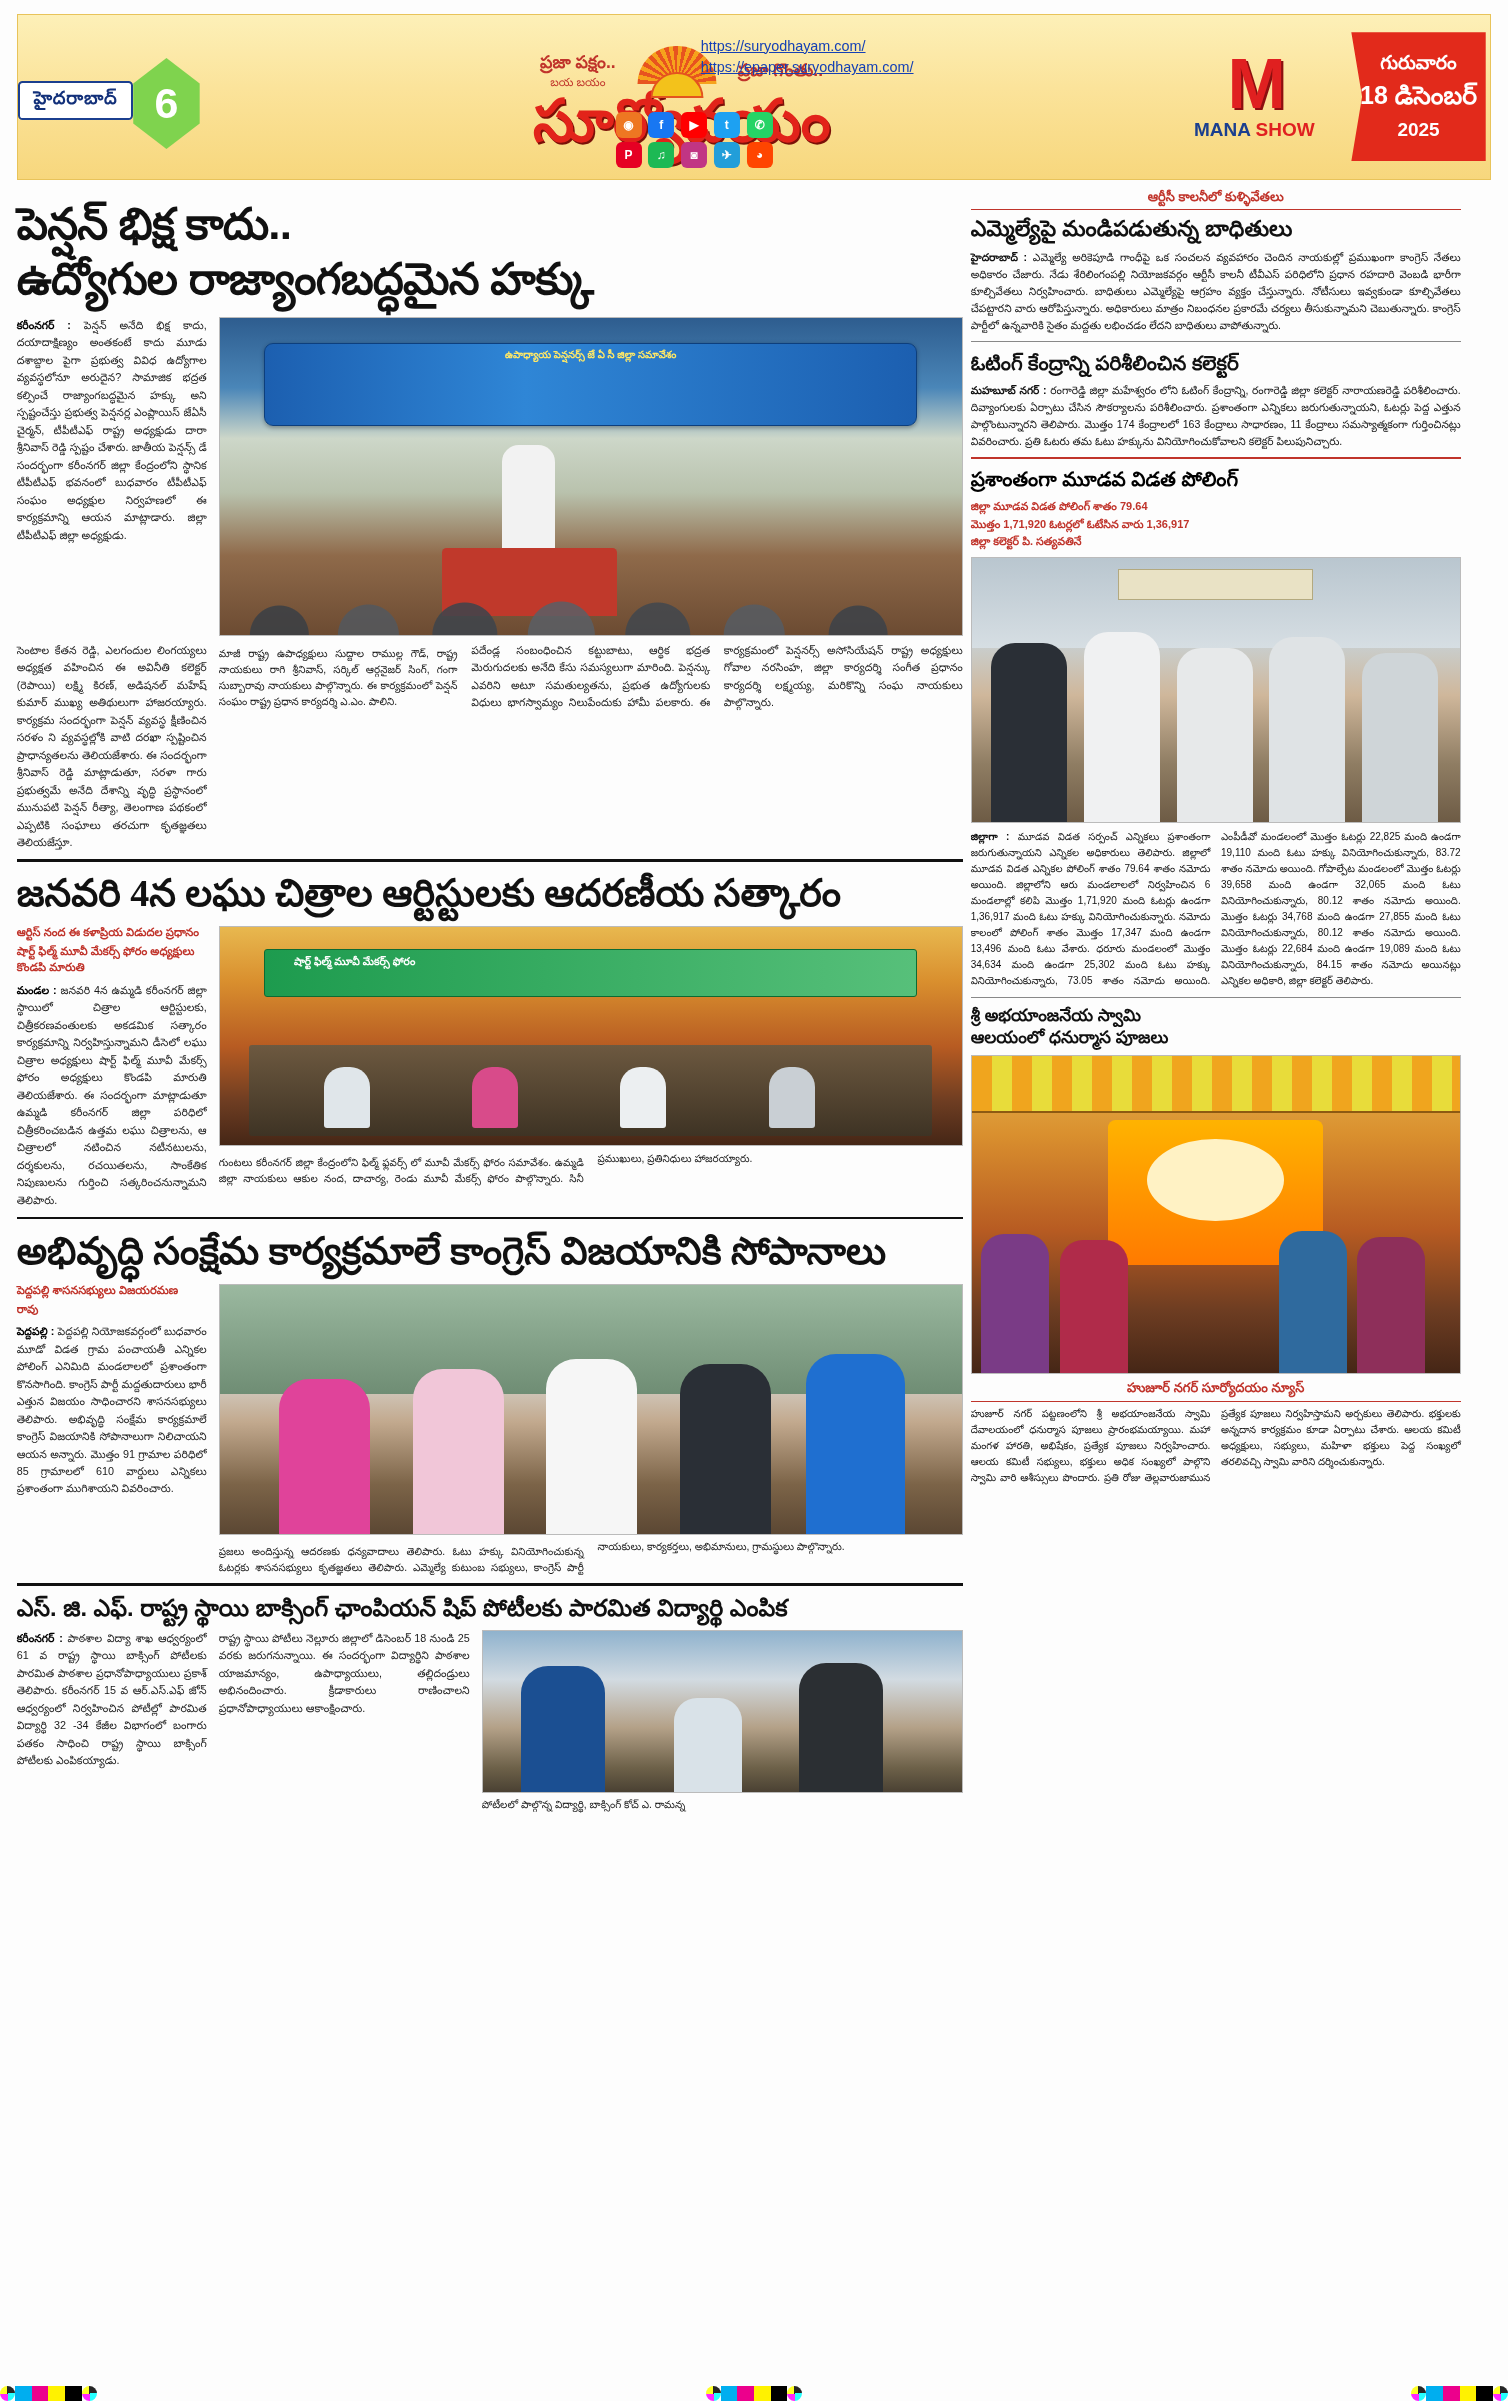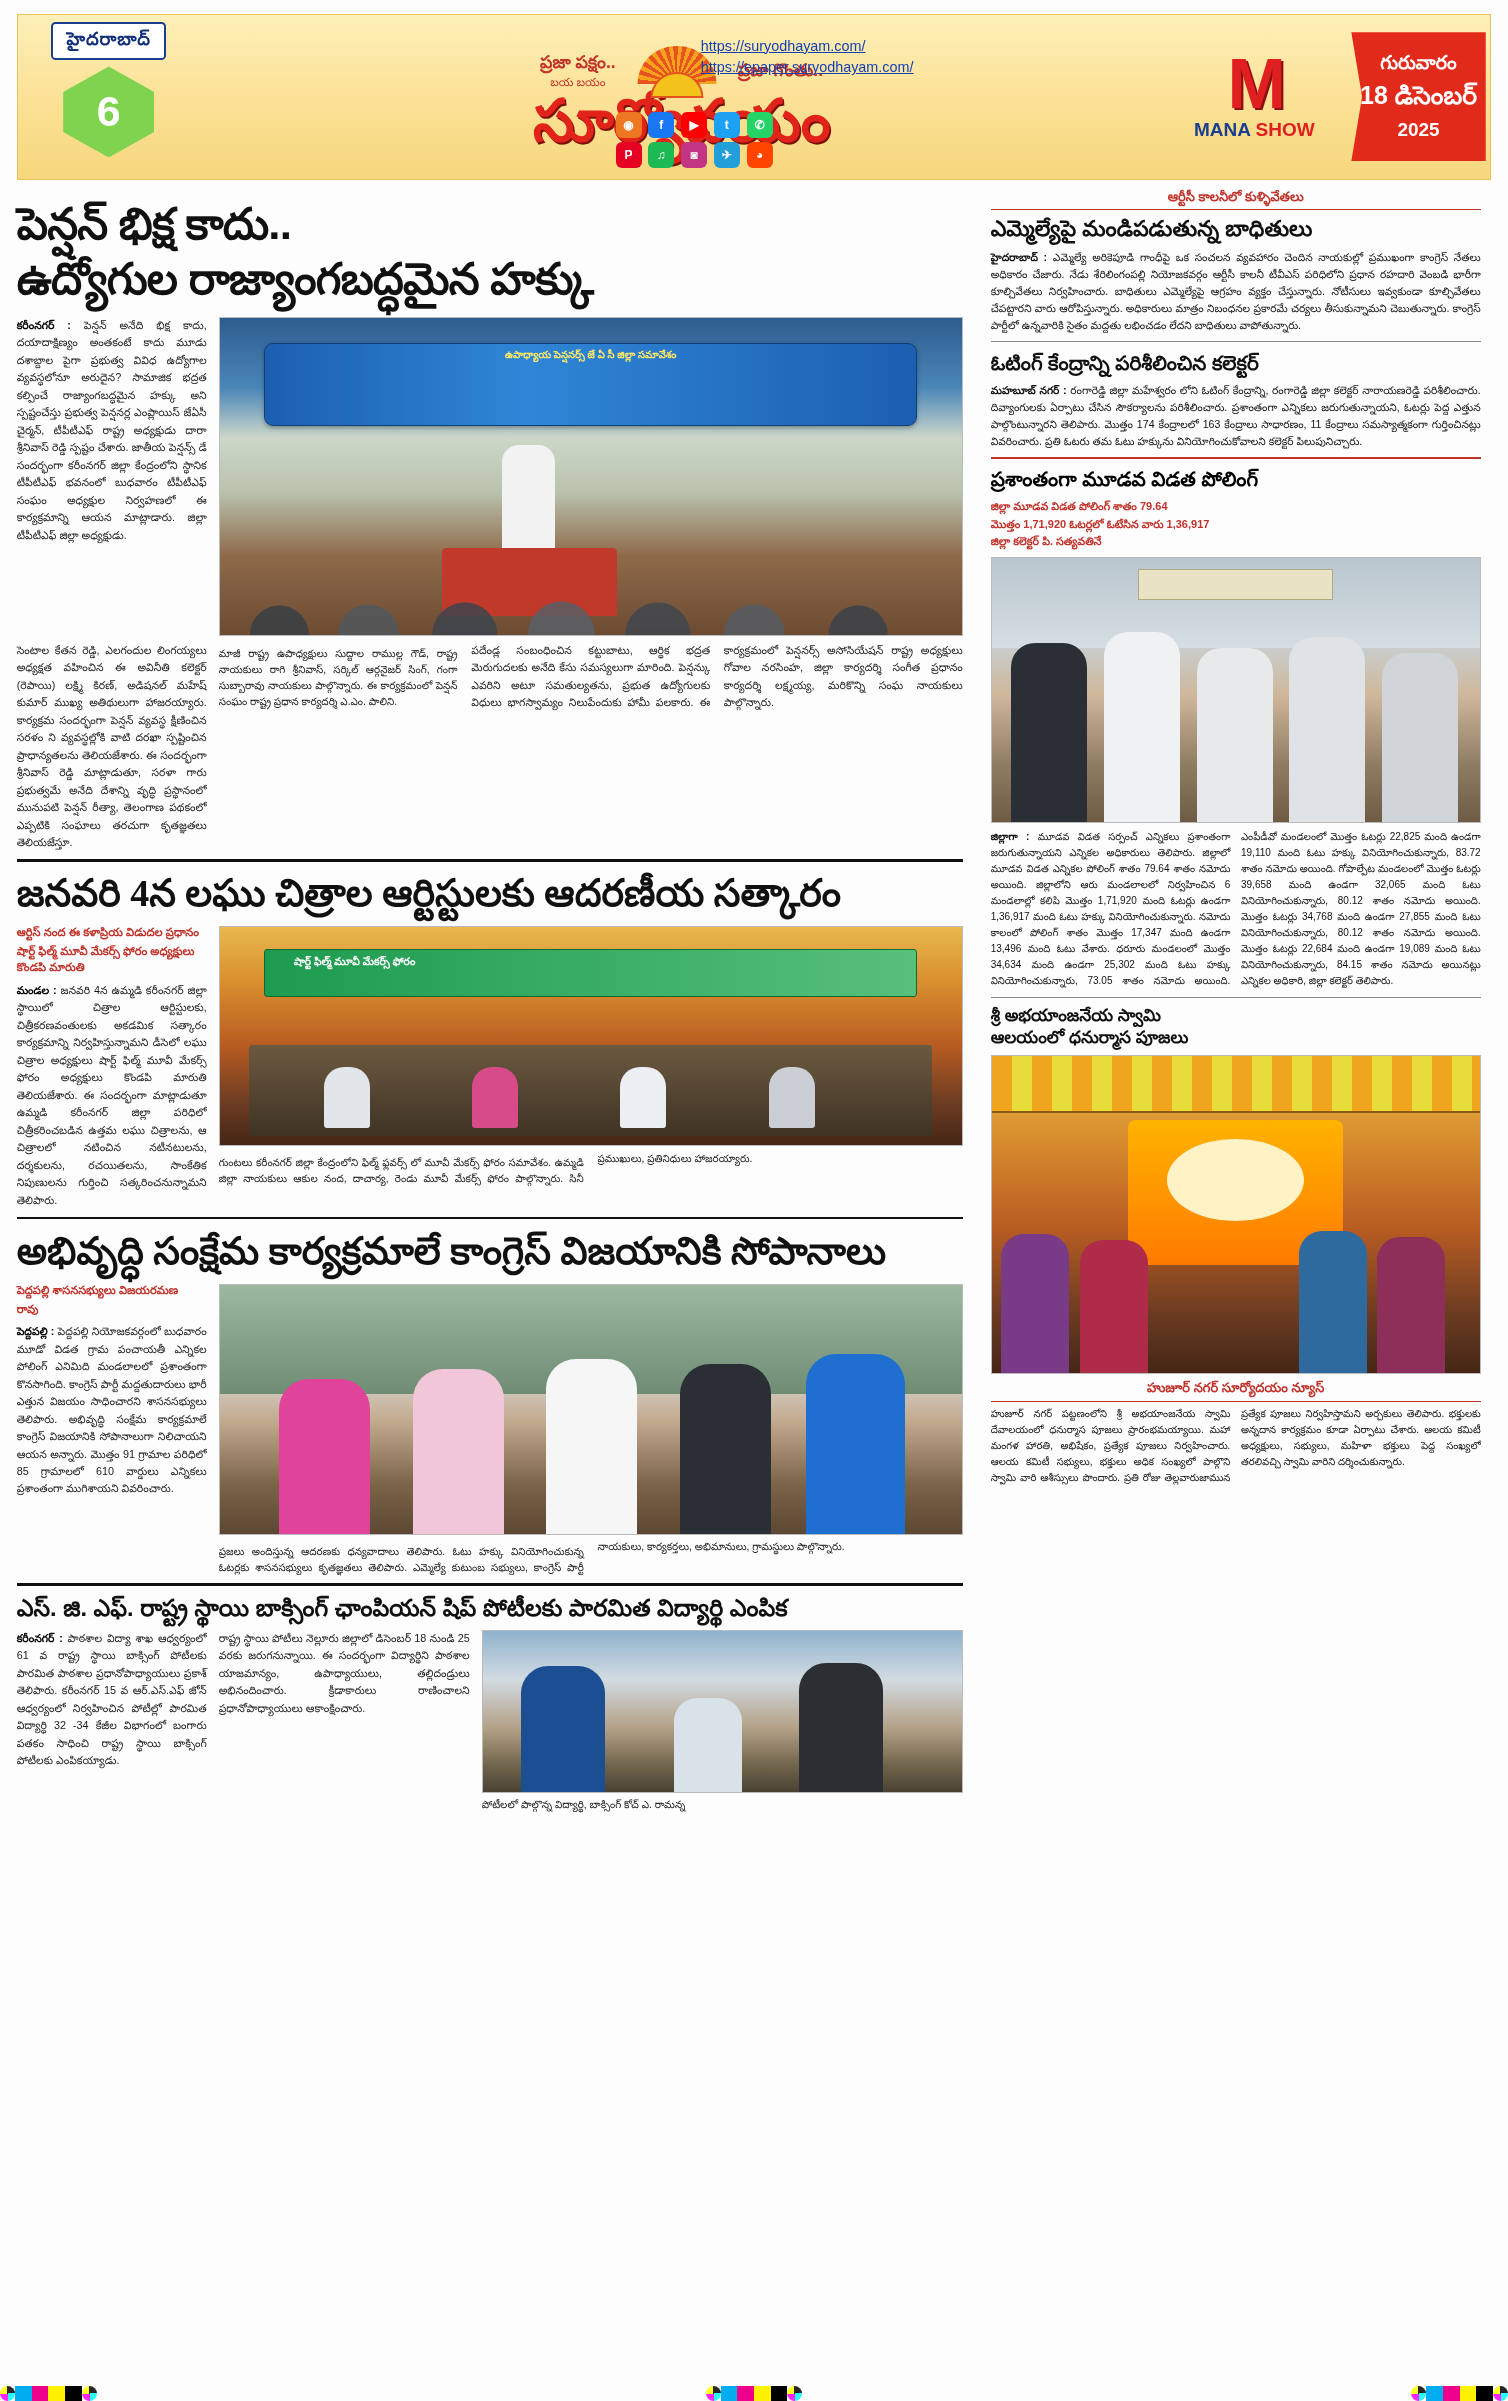--- a/index.html
+++ b/index.html
@@ -29,7 +29,7 @@
   }
   .mh-left {
     width:182px; position:relative;
-    display:flex; flex-direction:column; align-items:center;
+    display:flex; flex-direction:row; align-items:center;
     padding-top:7.6px;
     text-align:center;
   }

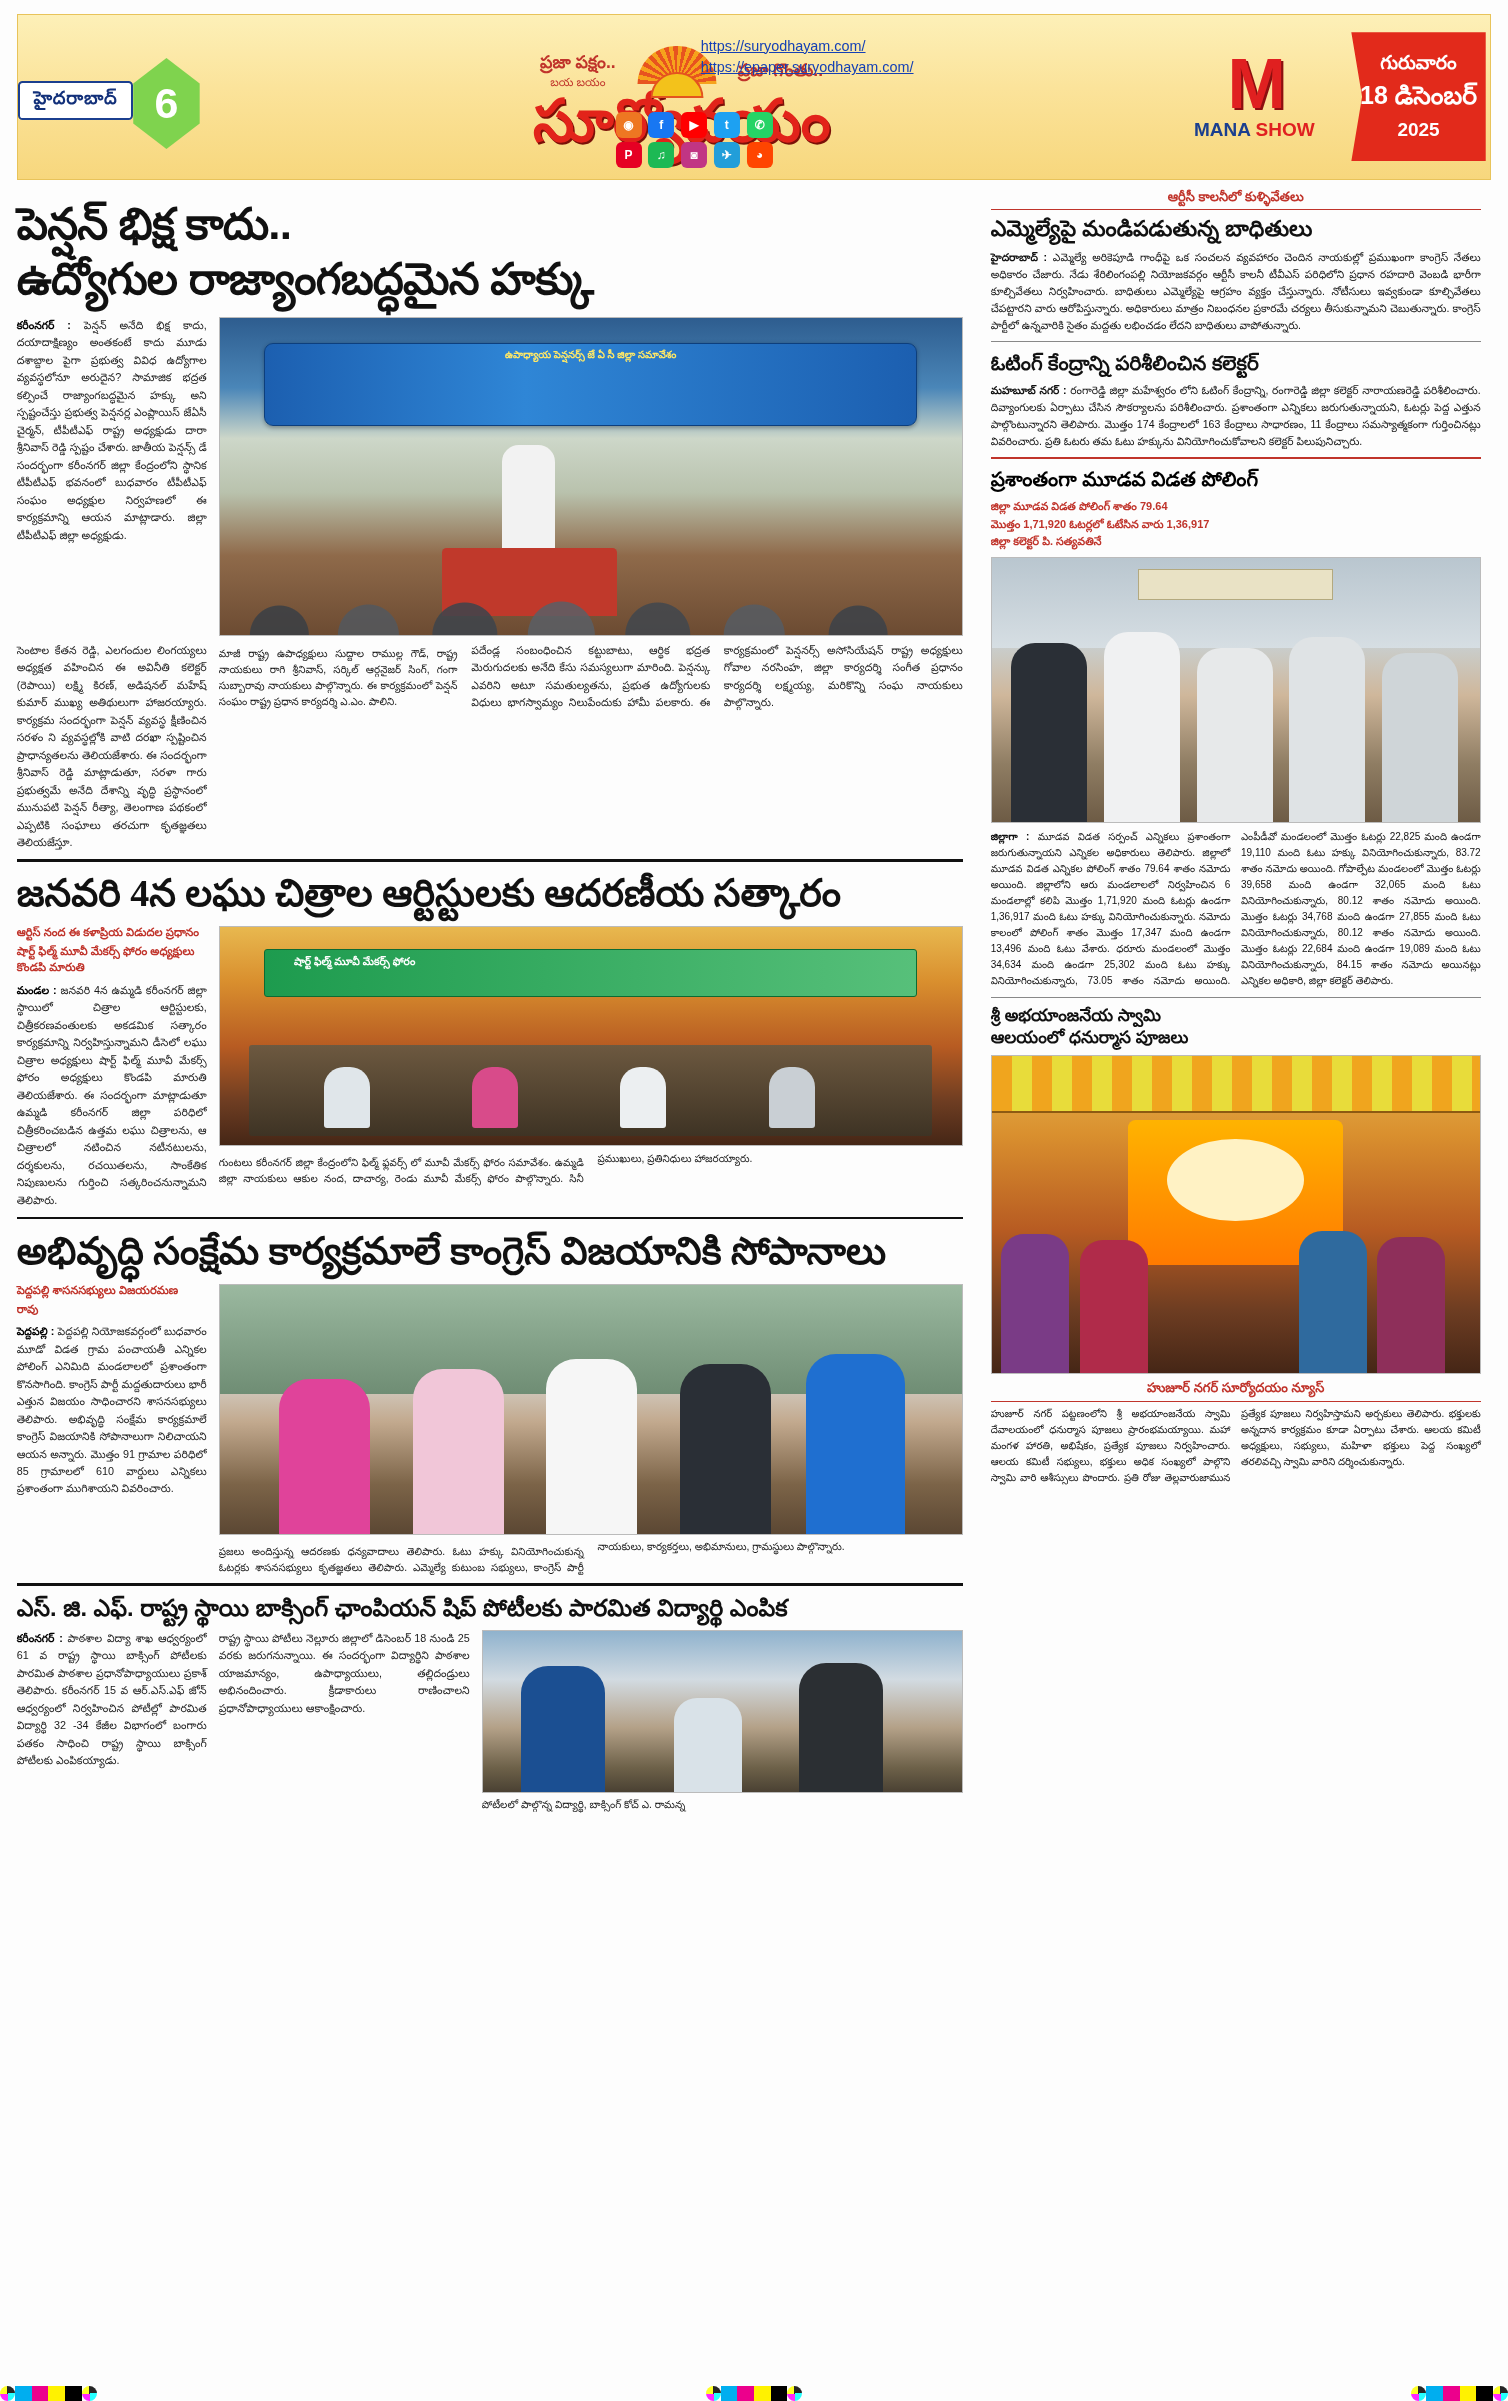--- a/index.html
+++ b/index.html
@@ -120,7 +120,7 @@
 
   
   .content {
-    display:flex; gap:28px; margin-top:9px;
+    display:flex; gap:8px; margin-top:9px;
   }
   .col-main { width:946px; }
   .col-right { width:490px; }

